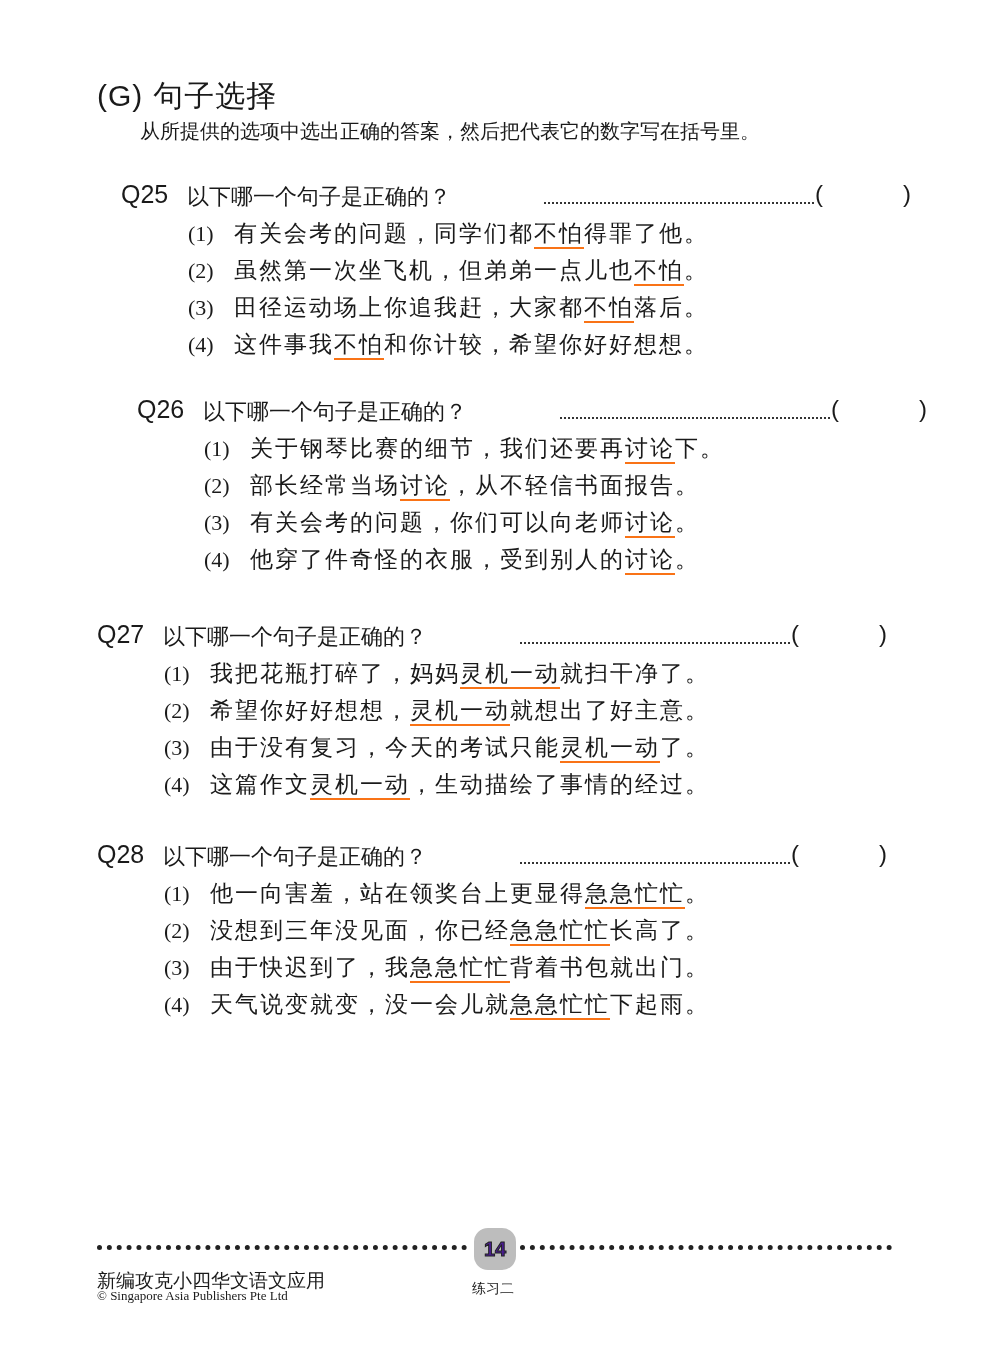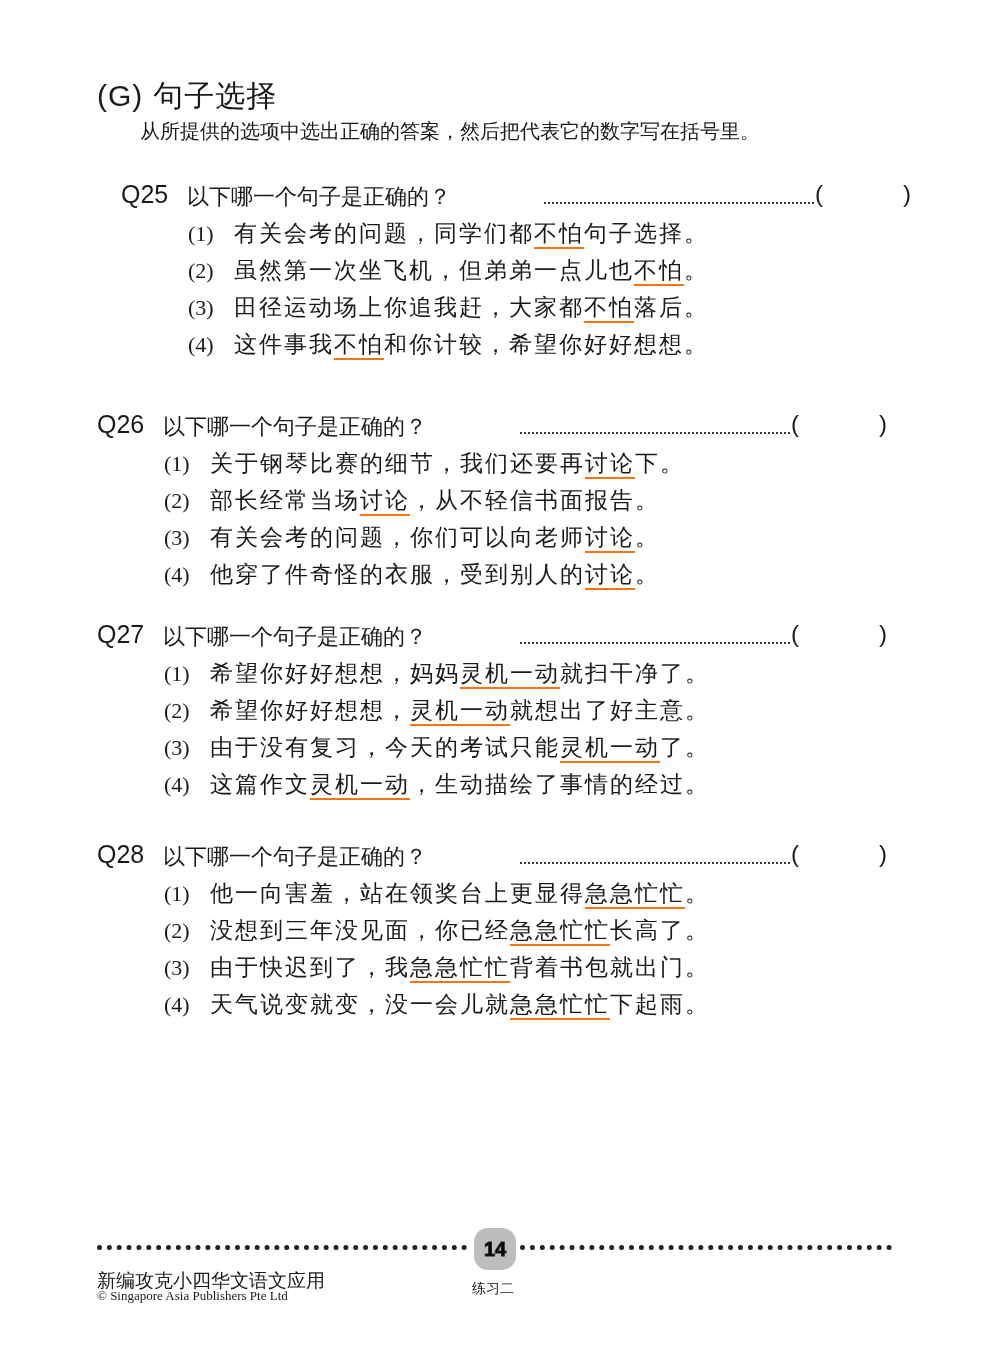--- a/index.html
+++ b/index.html
@@ -41,7 +41,7 @@
     <span class="q-open">(</span>
     <span class="q-close">)</span>
   </div>
-  <div class="option"><span class="opt-num">(1)</span><span>有关会考的问题，同学们都</span><span class="u">不怕</span><span>句子选择。</span></div>
+  <div class="option"><span class="opt-num">(1)</span><span>有关会考的问题，同学们都</span><span class="u">不怕</span><span>得罪了他。</span></div>
   <div class="option"><span class="opt-num">(2)</span><span>虽然第一次坐飞机，但弟弟一点儿也</span><span class="u">不怕</span><span>。</span></div>
   <div class="option"><span class="opt-num">(3)</span><span>田径运动场上你追我赶，大家都</span><span class="u">不怕</span><span>落后。</span></div>
   <div class="option"><span class="opt-num">(4)</span><span>这件事我</span><span class="u">不怕</span><span>和你计较，希望你好好想想。</span></div>

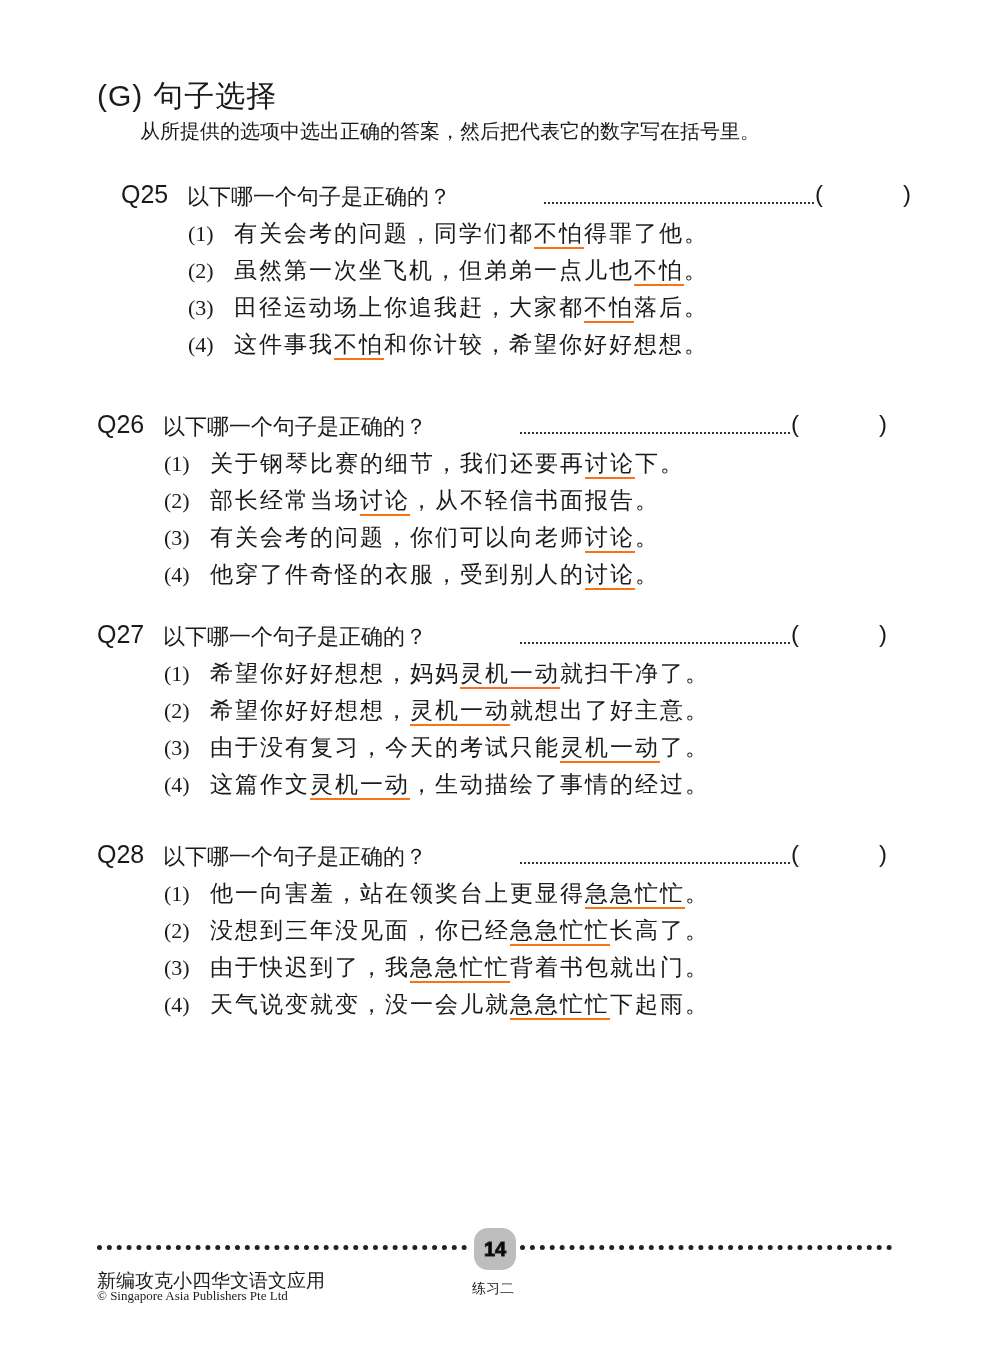--- a/index.html
+++ b/index.html
@@ -47,7 +47,7 @@
   <div class="option"><span class="opt-num">(4)</span><span>这件事我</span><span class="u">不怕</span><span>和你计较，希望你好好想想。</span></div>
 </div>
 
-<div class="question" style="top:408px;">
+<div class="question" style="top:393px;margin-left:40px;">
   <div class="q-head">
     <span class="q-num">Q26</span>
     <span class="q-text">以下哪一个句子是正确的？</span>

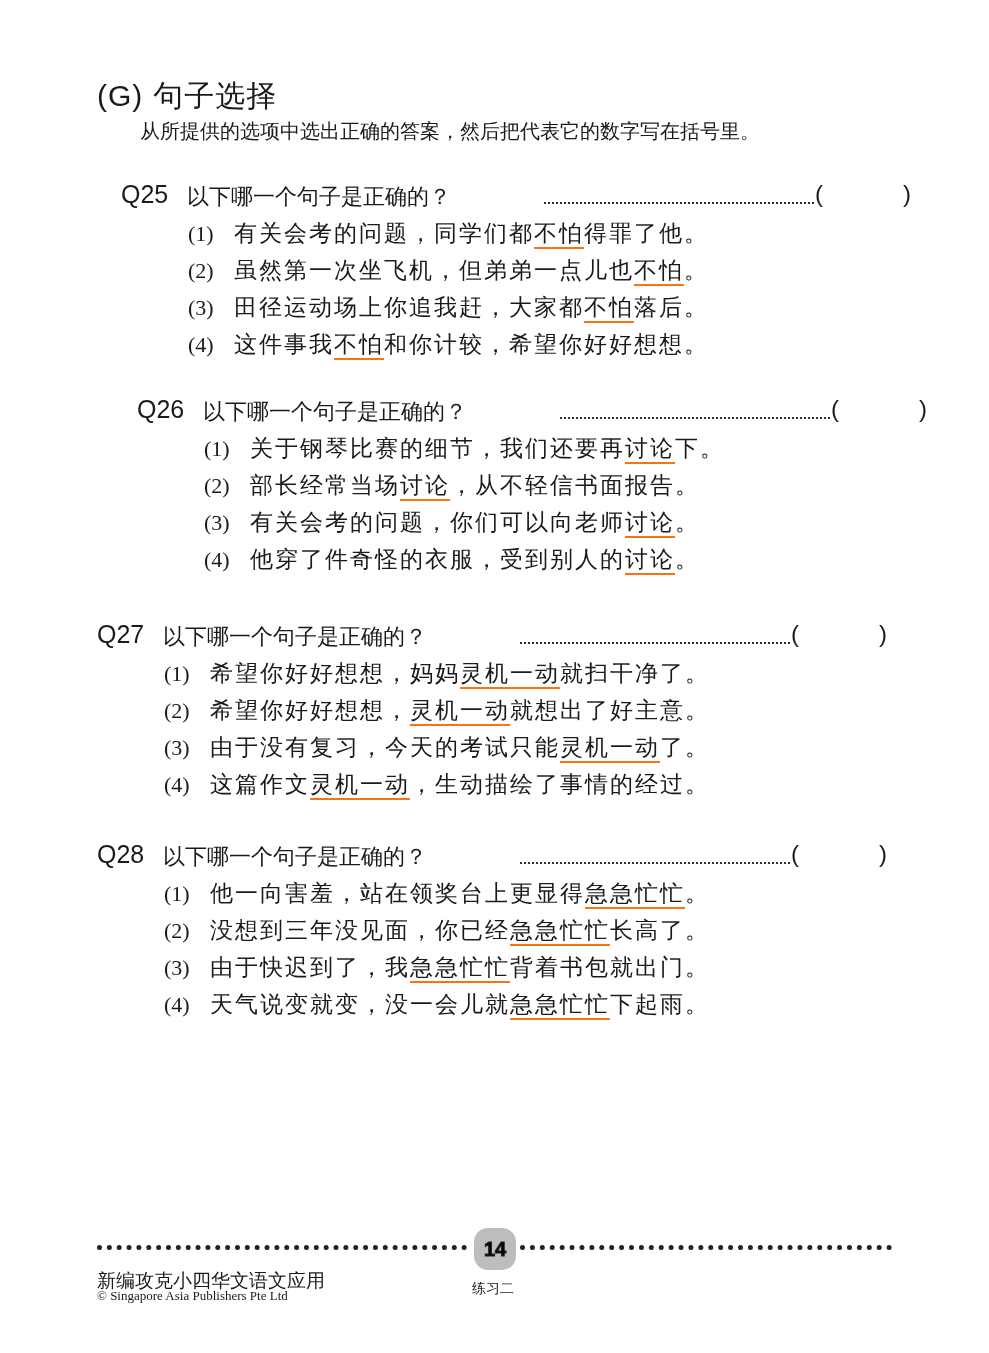--- a/index.html
+++ b/index.html
@@ -69,7 +69,7 @@
     <span class="q-open">(</span>
     <span class="q-close">)</span>
   </div>
-  <div class="option"><span class="opt-num">(1)</span><span>希望你好好想想，妈妈</span><span class="u">灵机一动</span><span>就扫干净了。</span></div>
+  <div class="option"><span class="opt-num">(1)</span><span>我把花瓶打碎了，妈妈</span><span class="u">灵机一动</span><span>就扫干净了。</span></div>
   <div class="option"><span class="opt-num">(2)</span><span>希望你好好想想，</span><span class="u">灵机一动</span><span>就想出了好主意。</span></div>
   <div class="option"><span class="opt-num">(3)</span><span>由于没有复习，今天的考试只能</span><span class="u">灵机一动</span><span>了。</span></div>
   <div class="option"><span class="opt-num">(4)</span><span>这篇作文</span><span class="u">灵机一动</span><span>，生动描绘了事情的经过。</span></div>

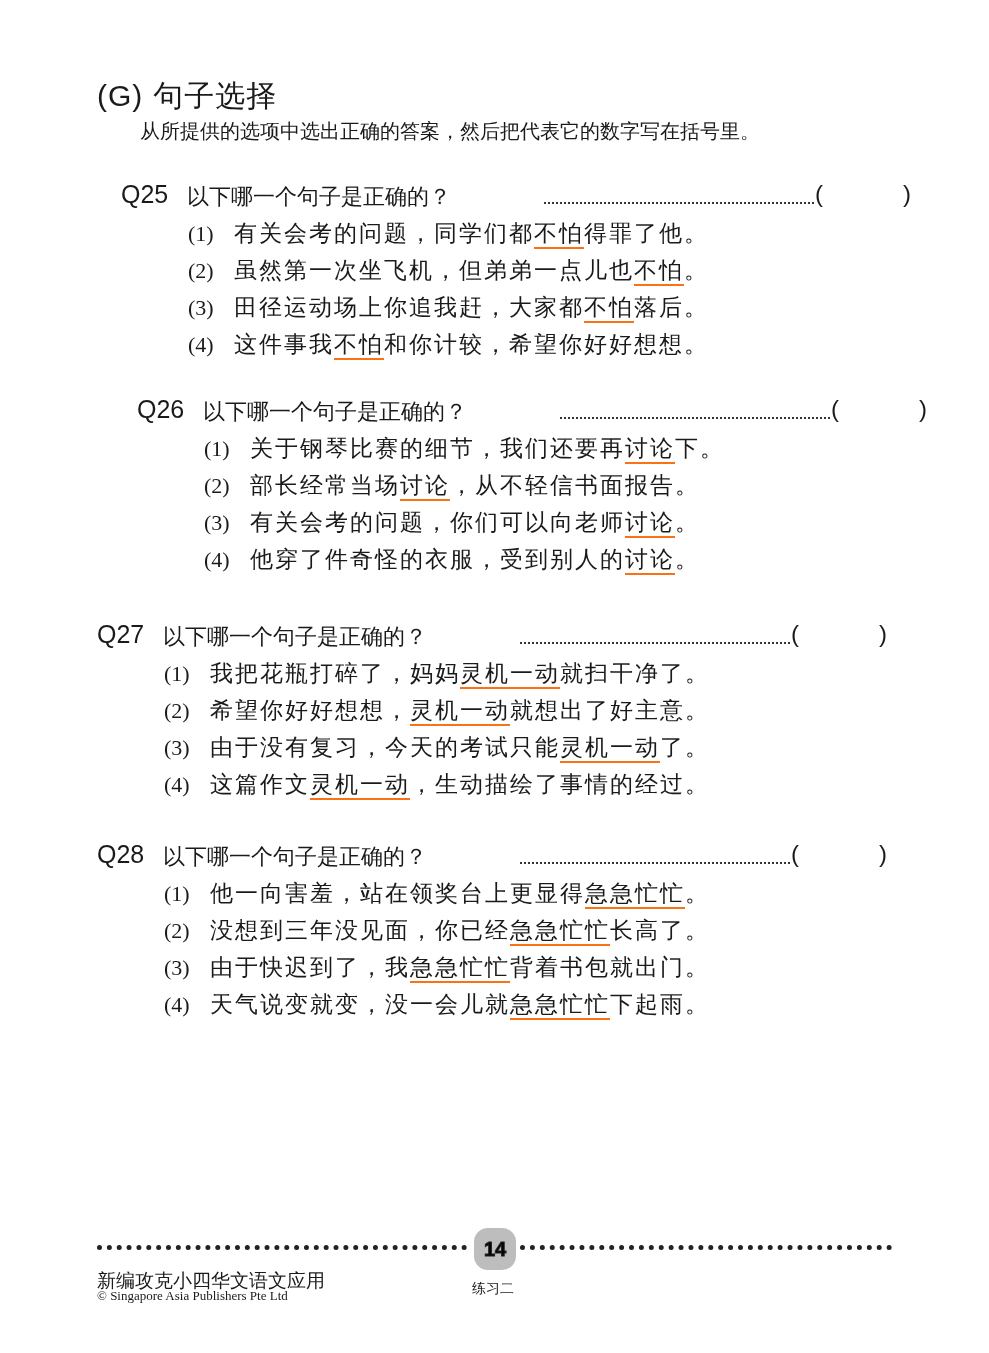--- a/index.html
+++ b/index.html
@@ -20,7 +20,7 @@
   .footer-line { position: absolute; top: 1245px; height: 6px; border-top: 5px dotted #222; }
   .fl-left { left: 97px; width: 370px; }
   .fl-right { left: 520px; width: 372px; }
-  .page-badge { position: absolute; left: 474px; top: 1228px; width: 42px; height: 42px; border-radius: 14px; background: #bdbdbd; color: #000000; font-family: "Liberation Sans", sans-serif; font-weight: bold; font-size: 20px; text-align: center; line-height: 42px; -webkit-text-stroke: 1px #222; }
+  .page-badge { position: absolute; left: 474px; top: 1228px; width: 42px; height: 42px; border-radius: 14px; background: #bdbdbd; color: #4c1d95; font-family: "Liberation Sans", sans-serif; font-weight: bold; font-size: 20px; text-align: center; line-height: 42px; -webkit-text-stroke: 1px #222; }
   .footer-book { position: absolute; left: 97px; top: 1268px; font-family: "DejaVu Serif", serif; font-size: 19px; }
   .footer-copy { position: absolute; left: 97px; top: 1288px; font-family: "Liberation Serif", serif; font-size: 13px; }
   .footer-exercise { position: absolute; left: 472px; top: 1280px; font-family: "Liberation Sans", sans-serif; font-size: 14px; }

